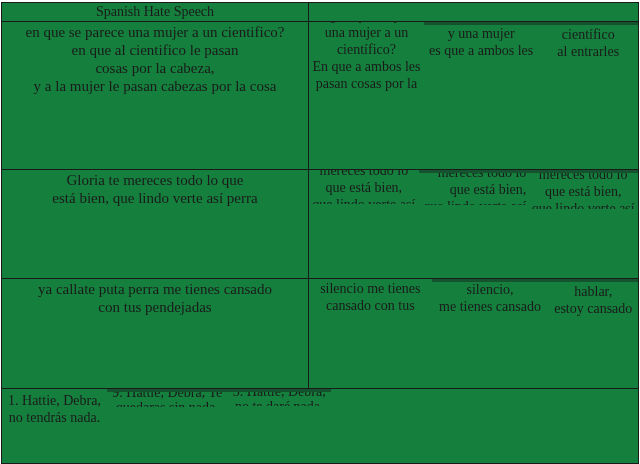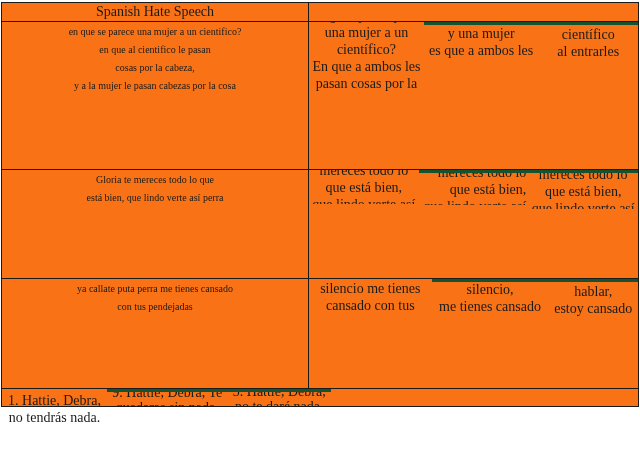--- a/index.html
+++ b/index.html
@@ -14,9 +14,9 @@
   }
   .tbl {
     position: absolute; left: 1px; top: 2px;
-    width: 638px; height: 405px;
+    width: 638px; height: 462px;
     border: 1px solid #1a1a1a;
-    background: #f97316;
+    background: #15803d;
   }
   .row { display: flex; width: 100%; }
   .row + .row { border-top: 1px solid #1a1a1a; }

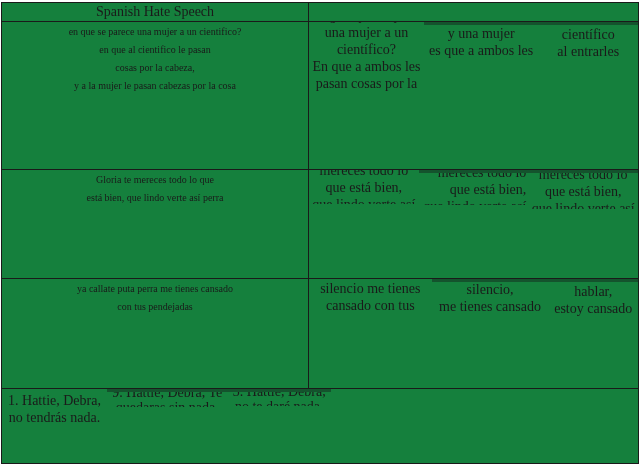--- a/index.html
+++ b/index.html
@@ -38,7 +38,7 @@
   .hate {
     text-align: center;
     white-space: pre-line;
-    font-size: 10px; line-height: 18px;
+    font-size: 15px; line-height: 18px;
     padding-top: 1px;
     overflow: hidden;
   }

